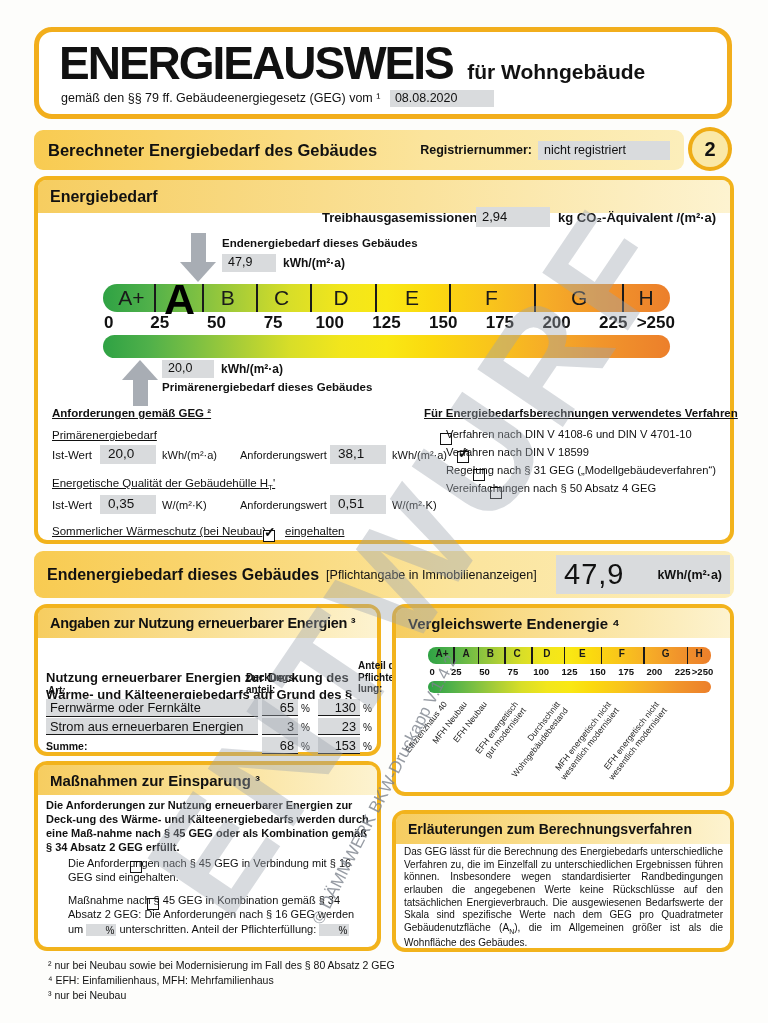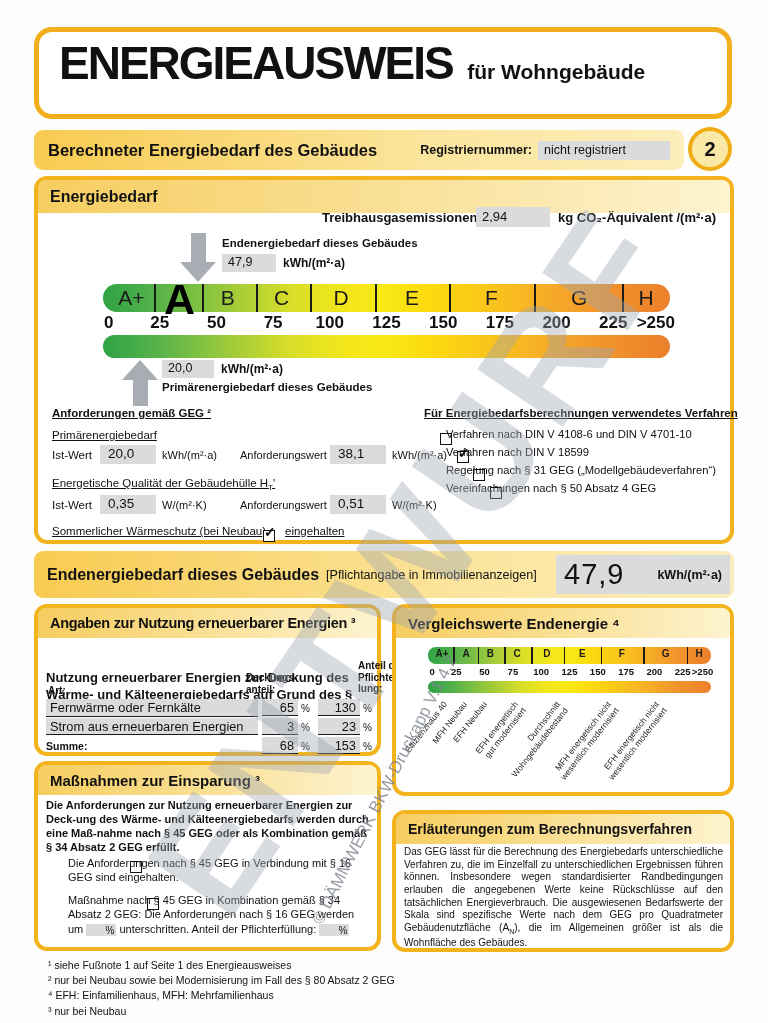--- a/index.html
+++ b/index.html
@@ -48,6 +48,10 @@
       <span style="font-size:46px;font-weight:800;letter-spacing:-2px;">ENERGIEAUSWEIS</span>
       <span style="font-size:21px;font-weight:bold;margin-left:10px;">für Wohngebäude</span>
     </div>
+    <div class="abs" style="left:22px;top:58px;font-size:12.5px;white-space:nowrap;">
+      <span>gemäß den §§ 79 ff. Gebäudeenergiegesetz (GEG) vom ¹</span>
+      <span class="gbox" style="width:104px;height:17px;font-size:12.5px;padding:1px 0 0 5px;margin-left:6px;box-sizing:border-box;">08.08.2020</span>
+    </div>
   </div>
 
   

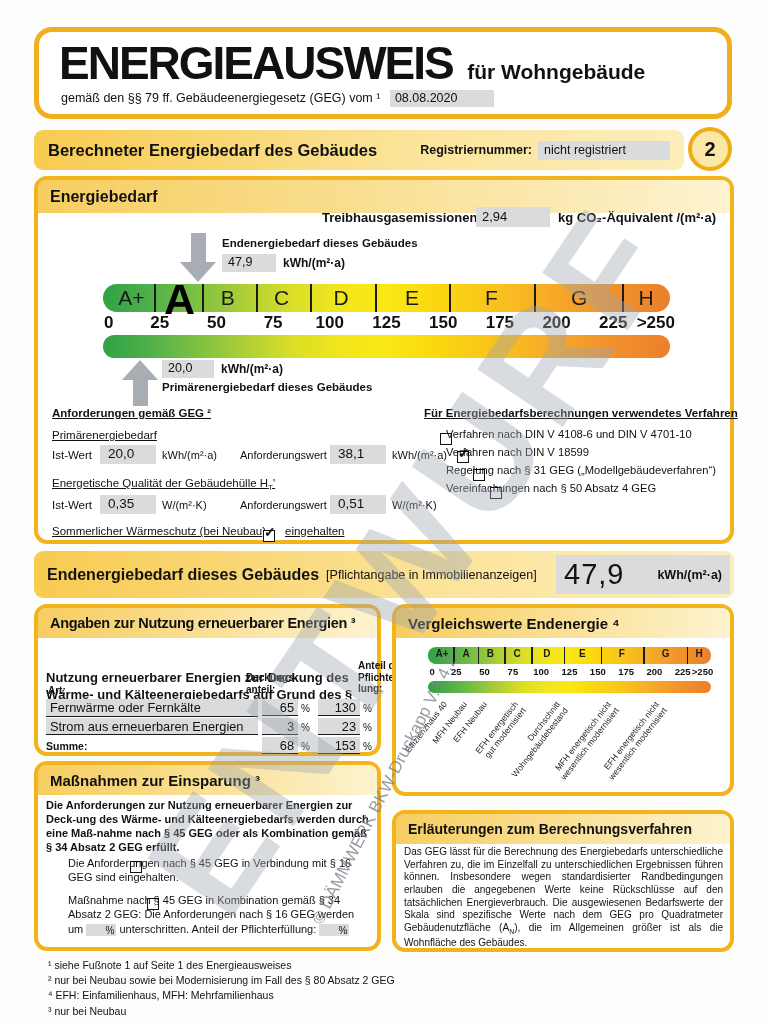--- a/index.html
+++ b/index.html
@@ -320,7 +320,6 @@
 
   
   <div class="abs" style="left:48px;top:958px;">
-    <div class="fnote">¹ siehe Fußnote 1 auf Seite 1 des Energieausweises</div>
     <div class="fnote">² nur bei Neubau sowie bei Modernisierung im Fall des § 80 Absatz 2 GEG</div>
     <div class="fnote">⁴ EFH: Einfamilienhaus, MFH: Mehrfamilienhaus</div>
     <div class="fnote">³ nur bei Neubau</div>

